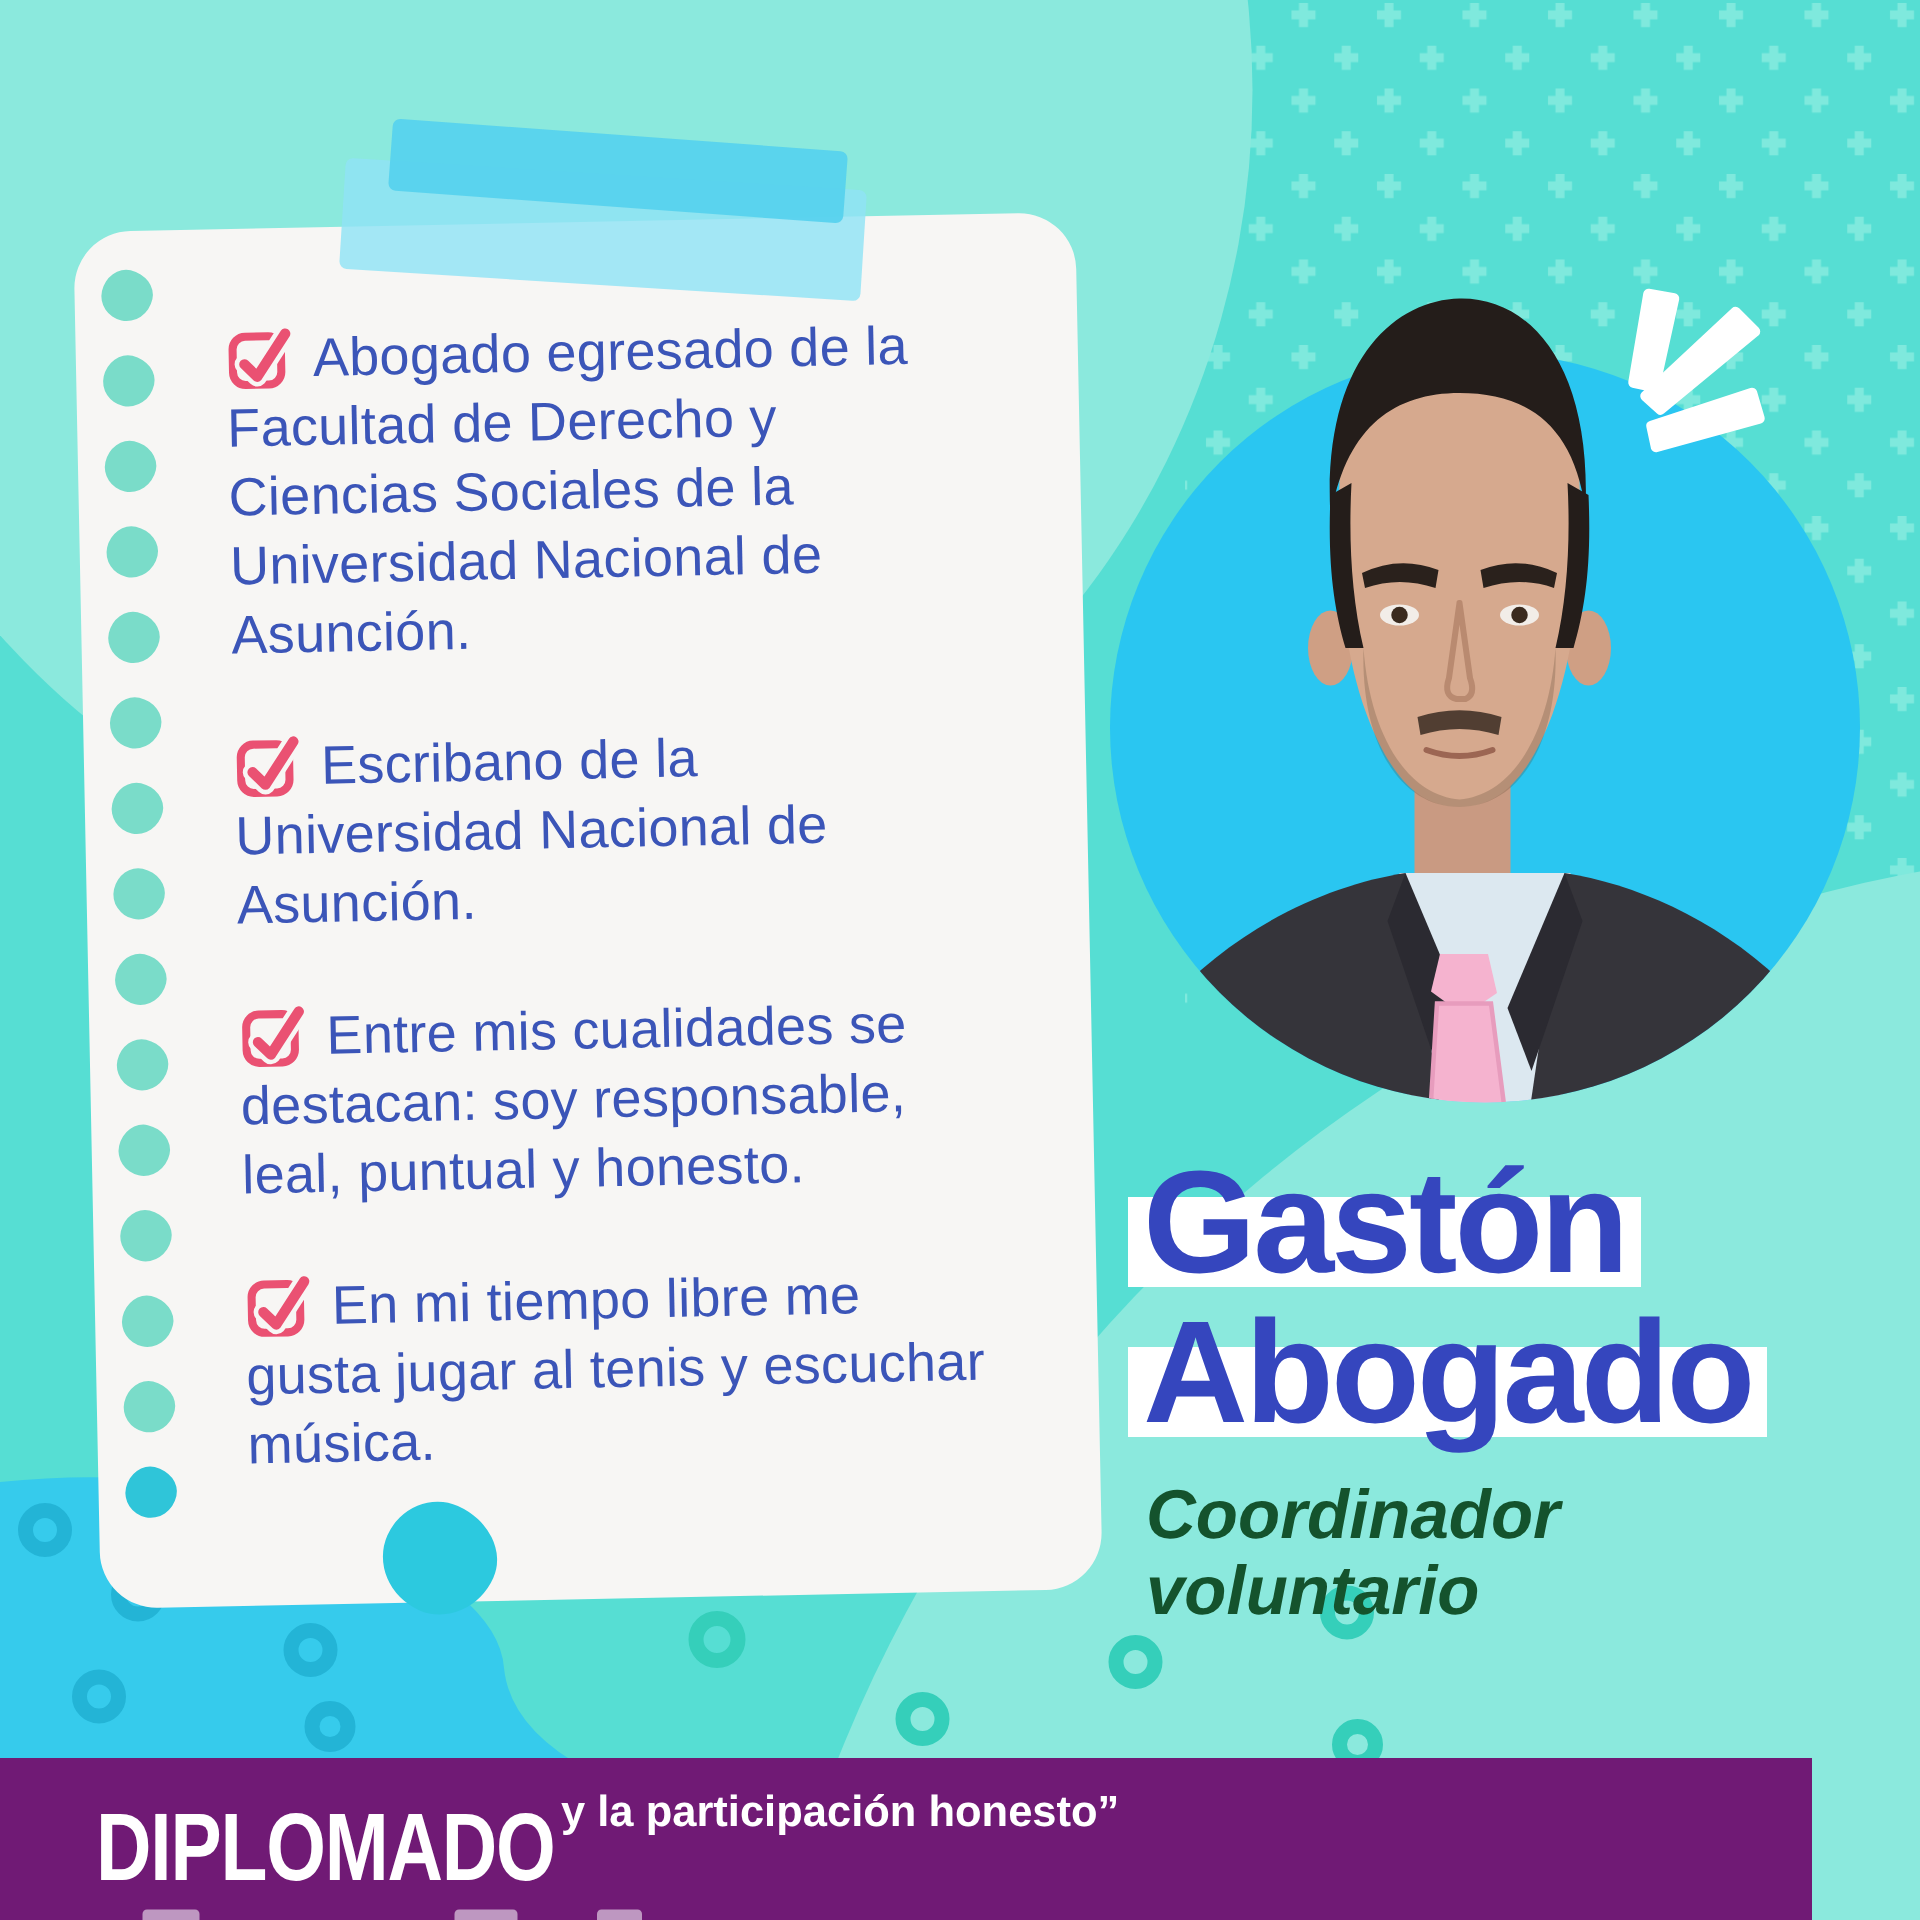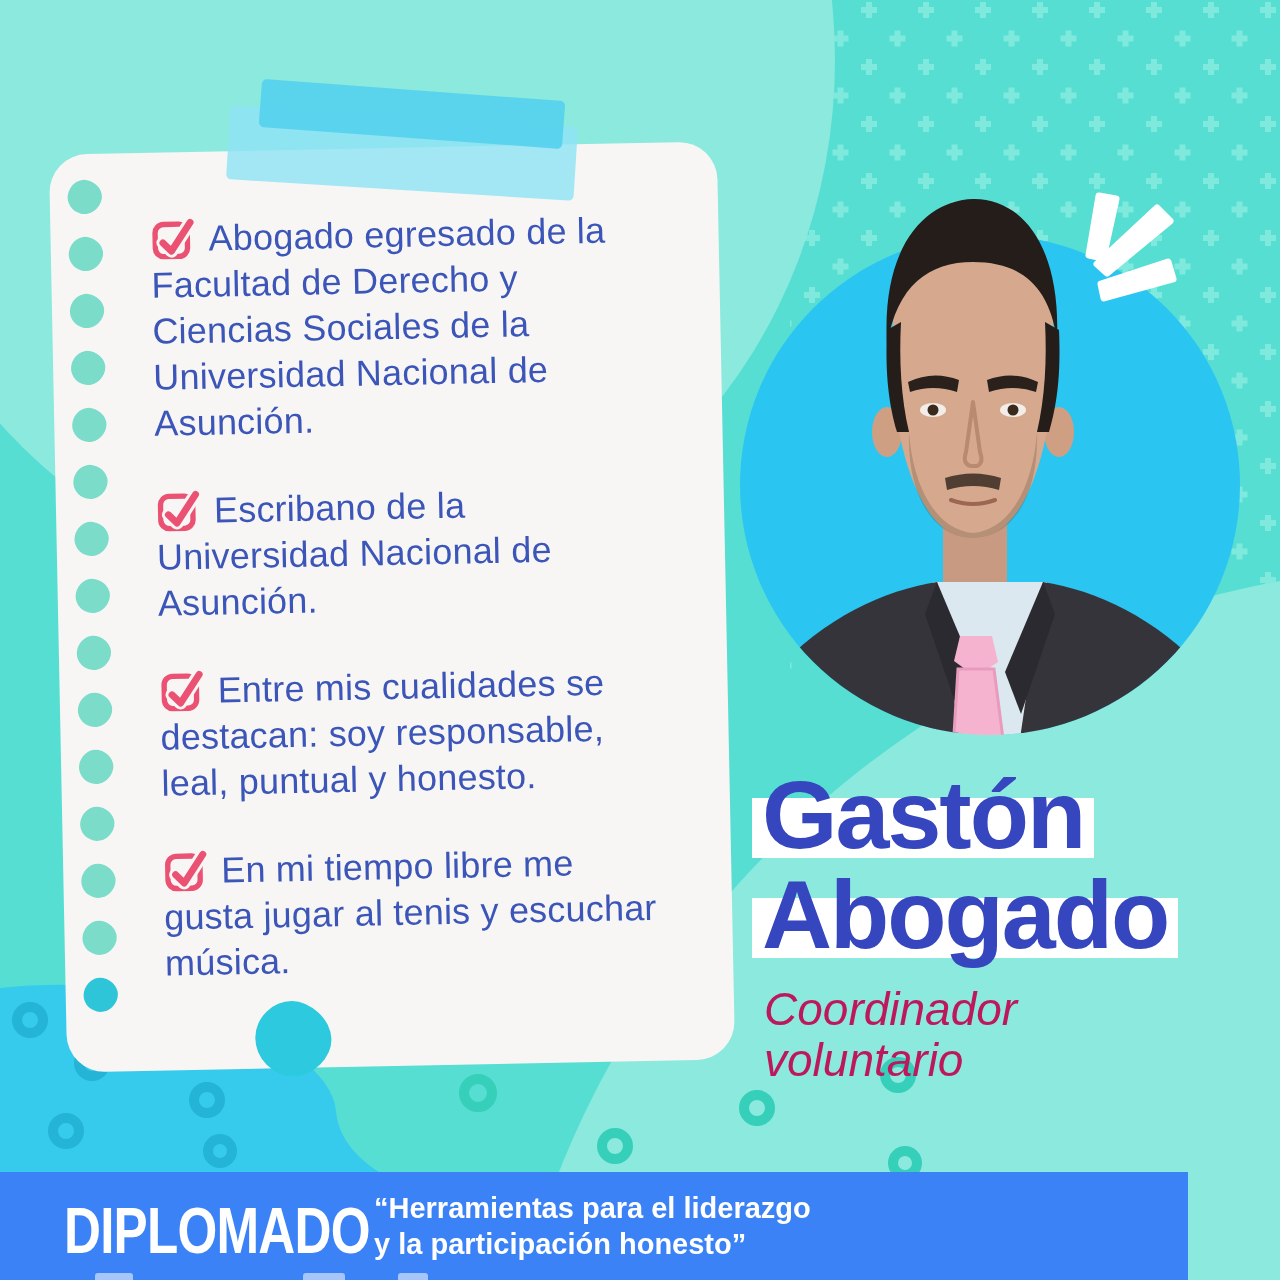--- a/index.html
+++ b/index.html
@@ -55,7 +55,7 @@
   }
   #role{
     position:absolute;left:764px;top:984px;width:330px;z-index:5;
-    font-size:46px;line-height:51px;font-weight:normal;font-style:italic;color:#be185d;
+    font-size:46px;line-height:51px;font-weight:bold;font-style:italic;color:#14532d;
   }
   
   #banner{

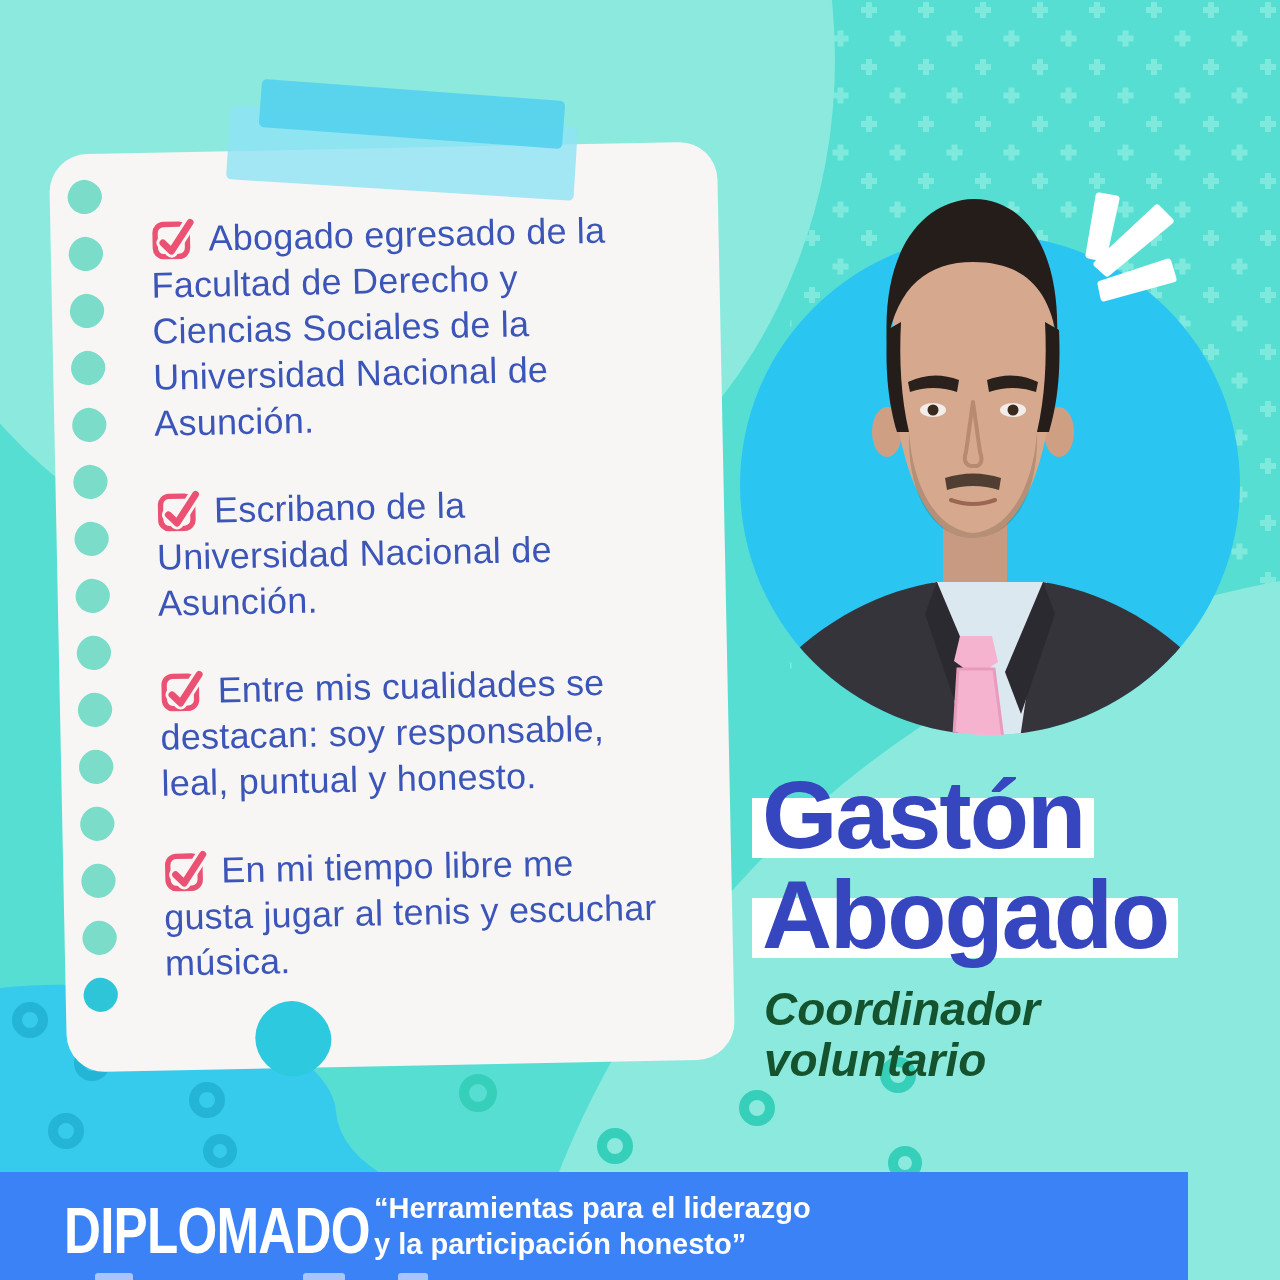--- a/index.html
+++ b/index.html
@@ -59,7 +59,7 @@
   }
   
   #banner{
-    position:absolute;left:0;top:1172px;width:1188px;height:108px;background:#3b82f6;z-index:6;
+    position:absolute;left:0;top:1172px;width:1188px;height:108px;background:#701a75;z-index:6;padding-left:20px;
   }
   .program{
     position:absolute;left:64px;top:22px;font-size:64px;font-weight:bold;color:#FFFFFF;

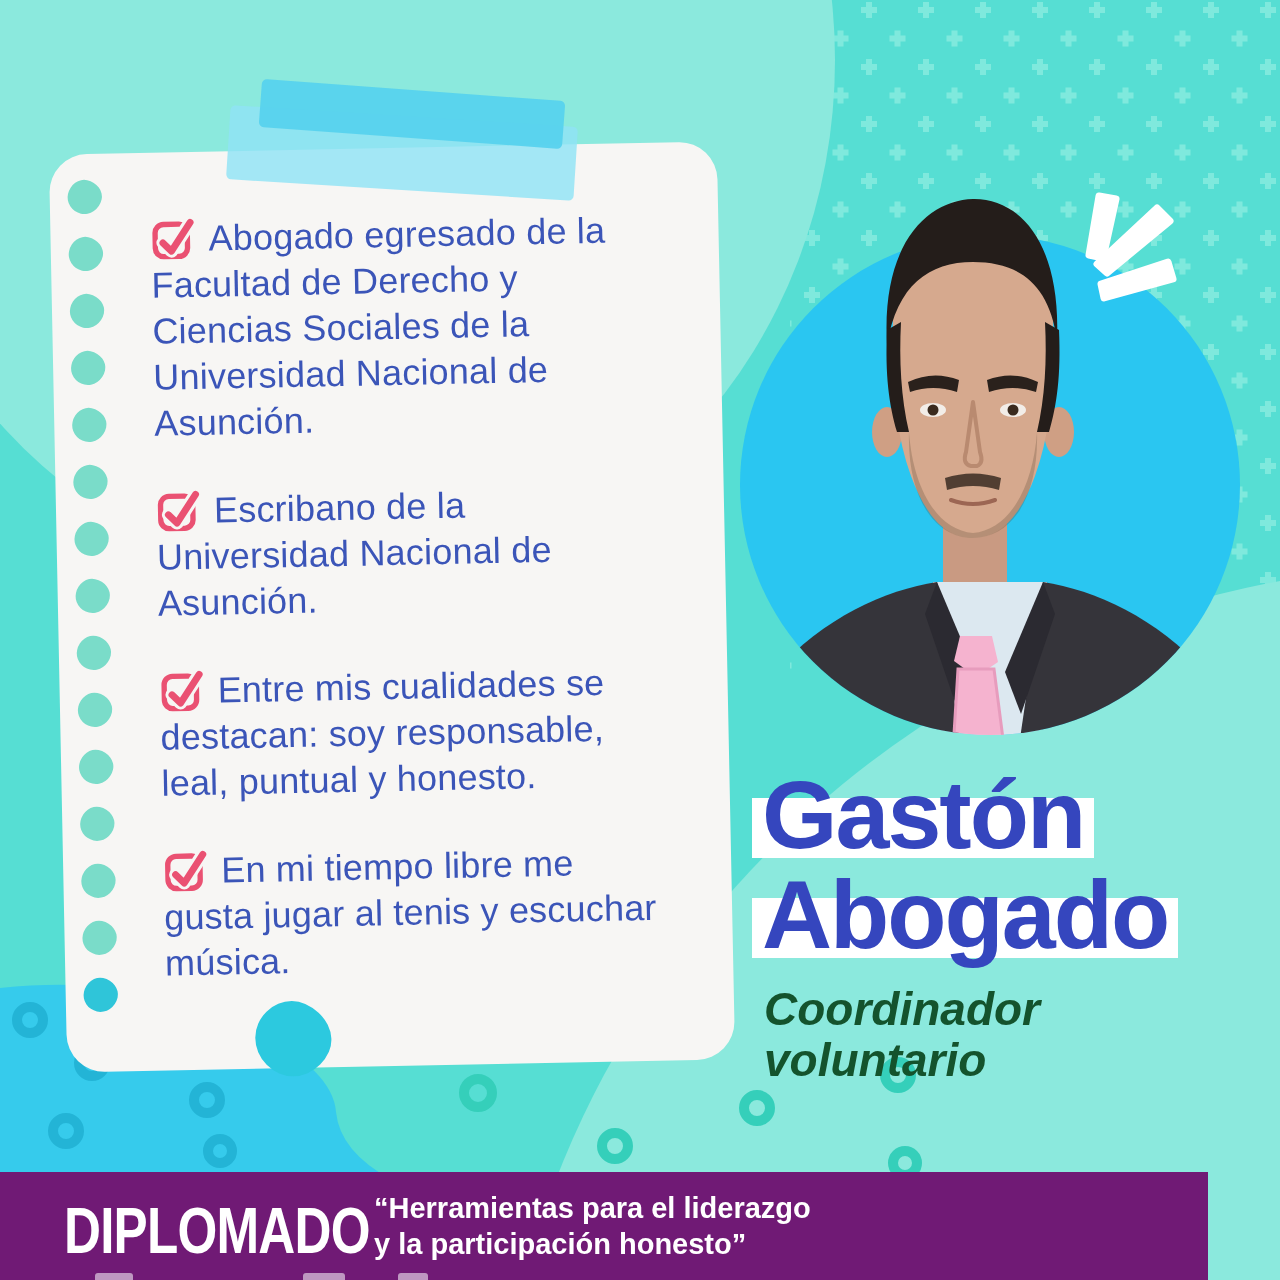--- a/index.html
+++ b/index.html
@@ -240,7 +240,6 @@
   <div id="banner">
     <div class="program">DIPLOMADO</div>
     <div class="quote">
-      <div>“Herramientas para el liderazgo</div>
       <div>y la participación honesto”</div>
     </div>
     <div class="logo-mark" style="left:95px;width:38px;"></div>

